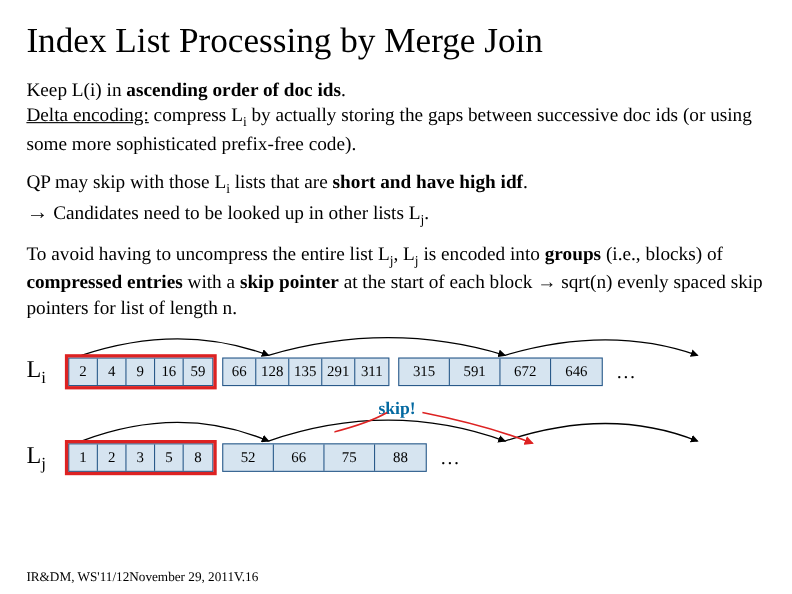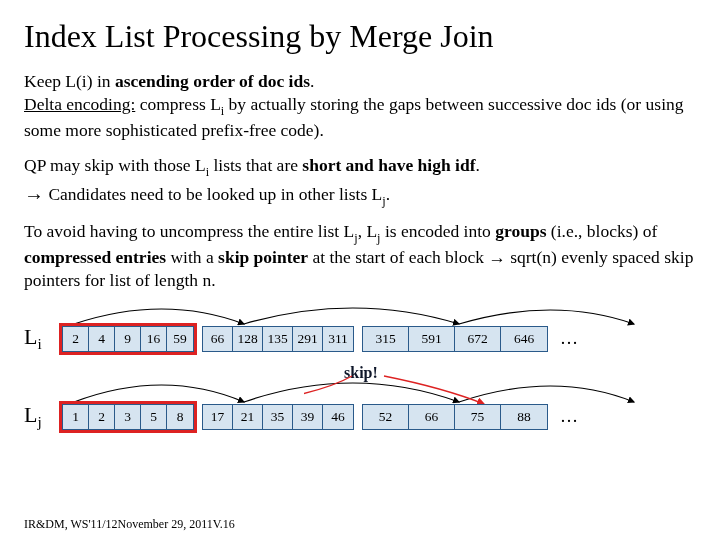--- a/index.html
+++ b/index.html
@@ -73,7 +73,7 @@
     position: absolute;
     top: 60px;
     left: 320px;
-    color: #0f172a;
+    color: #0369a1;
     font-weight: bold;
     font-size: 16px;
   }

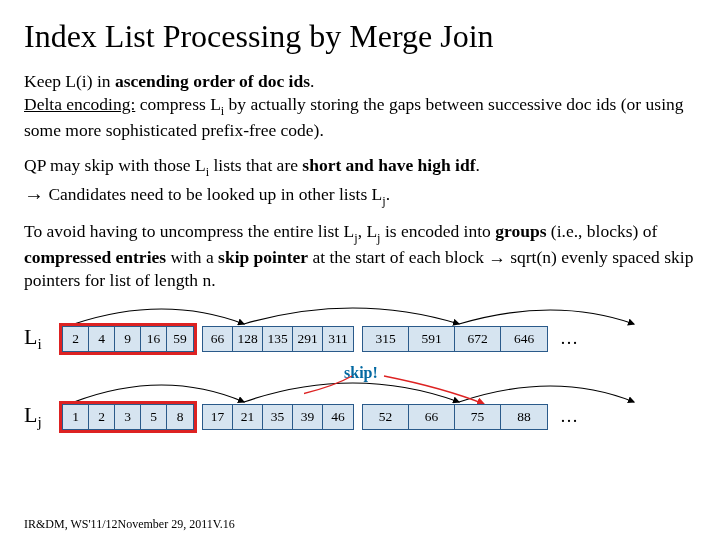--- a/index.html
+++ b/index.html
@@ -196,13 +196,6 @@
       <div class="cell">8</div>
     </div>
     <div class="group">
-      <div class="cell w30">17</div>
-      <div class="cell w30">21</div>
-      <div class="cell w30">35</div>
-      <div class="cell w30">39</div>
-      <div class="cell w30">46</div>
-    </div>
-    <div class="group">
       <div class="cell w34">52</div>
       <div class="cell w34">66</div>
       <div class="cell w34">75</div>

